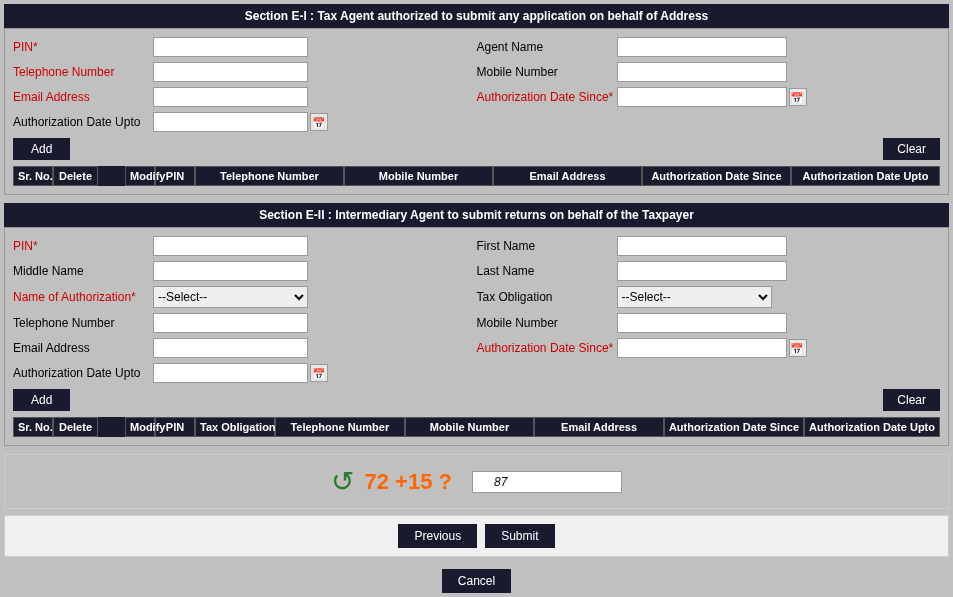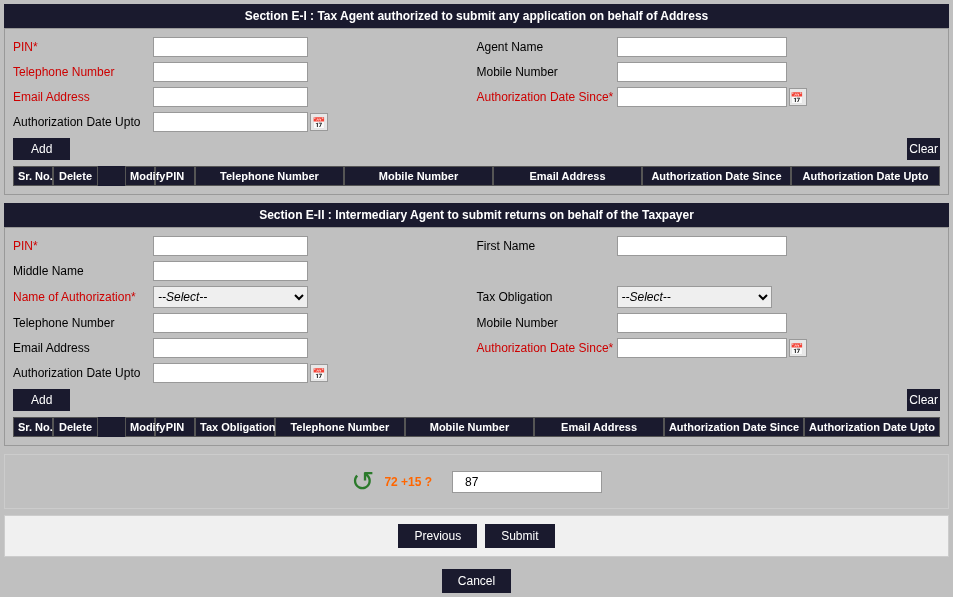--- a/index.html
+++ b/index.html
@@ -14,7 +14,7 @@
     .col-left { flex: 1; display: flex; align-items: center; }
     .col-right { flex: 1; display: flex; align-items: center; }
     .btn-add { background: #1a1a2e; color: #fff; border: none; padding: 4px 18px; cursor: pointer; margin-right: 4px; }
-    .btn-clear { background: #1a1a2e; color: #fff; border: none; padding: 4px 2px; cursor: pointer; }
+    .btn-clear { background: #1a1a2e; color: #fff; border: none; padding: 4px 14px; cursor: pointer; }
     .btn-row { display: flex; justify-content: space-between; margin: 6px 0; }
     .table-header { display: flex; background: #1a1a2e; color: #fff; }
     .th { border: 1px solid #555; padding: 3px 4px; text-align: center; font-weight: bold; font-size: 11px; white-space: nowrap; }

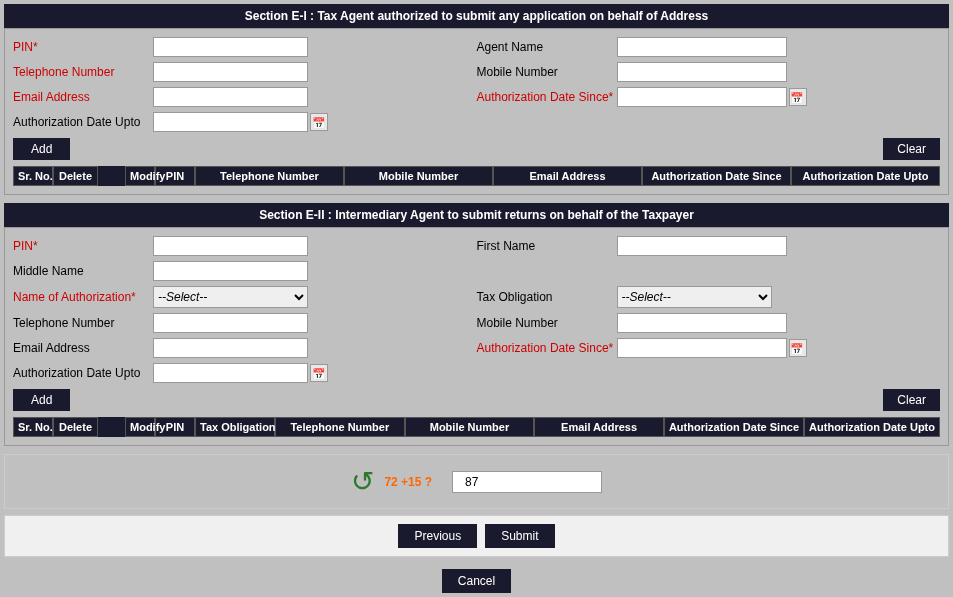--- a/index.html
+++ b/index.html
@@ -136,6 +136,10 @@
           <span class="form-label-black">Middle Name</span>
           <input class="form-input" type="text" style="">
         </div>
+        <div class="col-right">
+          <span class="form-label-black">Last Name</span>
+          <input class="form-input-wide" type="text" style="">
+        </div>
       </div>
 
       <div class="form-row">

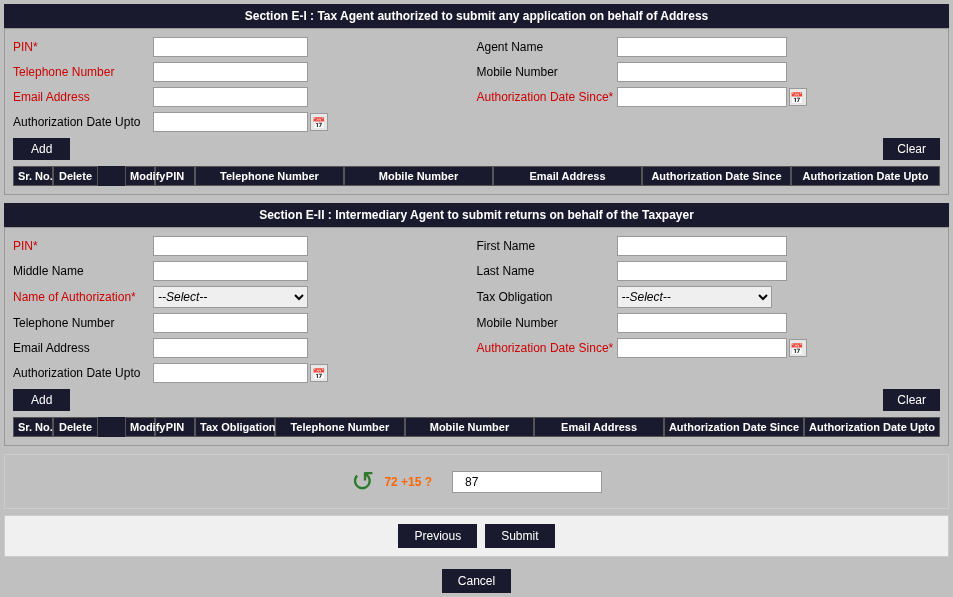--- a/index.html
+++ b/index.html
@@ -29,7 +29,7 @@
     .th-authupto { flex: 1; }
     .section-wrapper { margin-bottom: 8px; }
     .calendar-icon { display: inline-block; width: 18px; height: 18px; background: #e8e8e8; border: 1px solid #999; text-align: center; line-height: 18px; cursor: pointer; margin-left: 2px; font-size: 11px; }
-    .select-input { border: 1px solid #999; height: 22px; width: 155px; font-style: italic; }
+    .select-input { border: 1px solid #999; height: 22px; width: 155px; }
     .captcha-section { border: 1px solid #ccc; margin: 6px 0; padding: 10px; display: flex; align-items: center; justify-content: center; }
     .captcha-text { color: #ff6600; font-weight: bold; font-size: 12px; margin-right: 20px; }
     .captcha-input { border: 1px solid #999; height: 22px; width: 150px; padding: 2px 12px; }

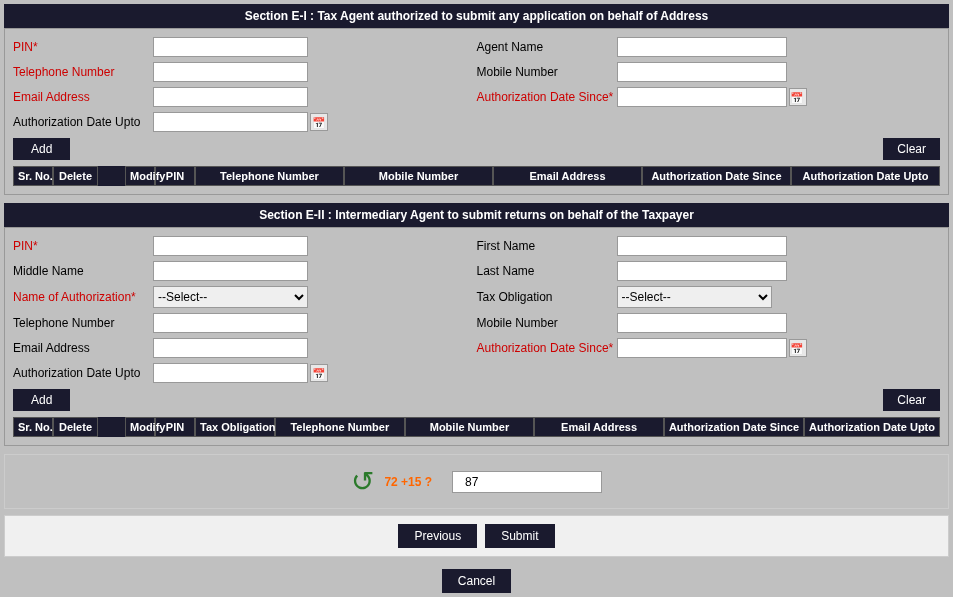--- a/index.html
+++ b/index.html
@@ -31,7 +31,7 @@
     .calendar-icon { display: inline-block; width: 18px; height: 18px; background: #e8e8e8; border: 1px solid #999; text-align: center; line-height: 18px; cursor: pointer; margin-left: 2px; font-size: 11px; }
     .select-input { border: 1px solid #999; height: 22px; width: 155px; }
     .captcha-section { border: 1px solid #ccc; margin: 6px 0; padding: 10px; display: flex; align-items: center; justify-content: center; }
-    .captcha-text { color: #ff6600; font-weight: bold; font-size: 12px; margin-right: 20px; }
+    .captcha-text { color: #ff6600; font-weight: bold; font-size: 22px; margin-right: 20px; }
     .captcha-input { border: 1px solid #999; height: 22px; width: 150px; padding: 2px 12px; }
     .bottom-buttons { display: flex; justify-content: center; padding: 8px; background: #f0f0f0; border: 1px solid #ccc; margin: 4px 0; }
     .btn-prev { background: #1a1a2e; color: #fff; border: none; padding: 5px 16px; cursor: pointer; margin-right: 8px; }

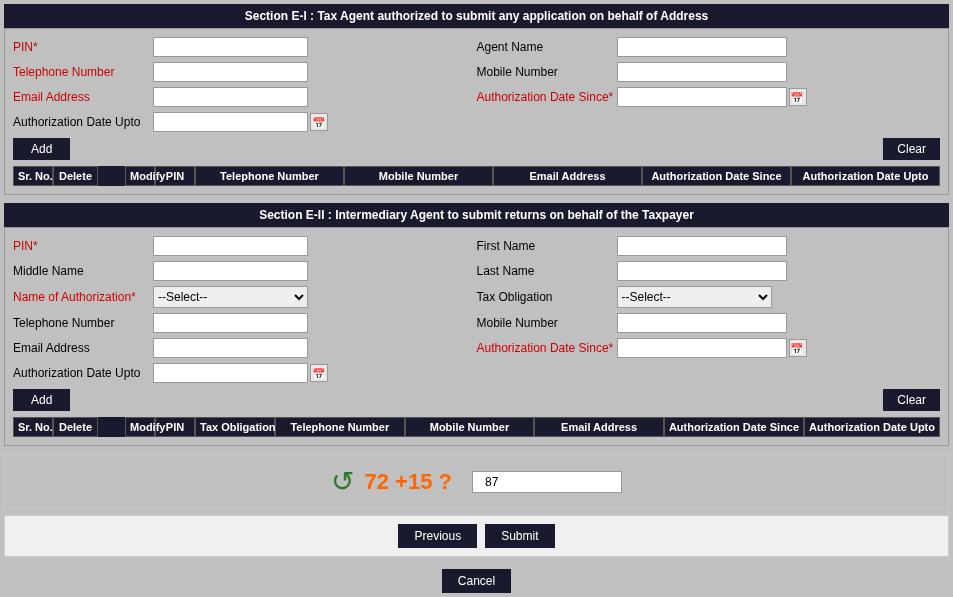--- a/index.html
+++ b/index.html
@@ -32,7 +32,7 @@
     .select-input { border: 1px solid #999; height: 22px; width: 155px; }
     .captcha-section { border: 1px solid #ccc; margin: 6px 0; padding: 10px; display: flex; align-items: center; justify-content: center; }
     .captcha-text { color: #ff6600; font-weight: bold; font-size: 22px; margin-right: 20px; }
-    .captcha-input { border: 1px solid #999; height: 22px; width: 150px; padding: 2px 12px; }
+    .captcha-input { border: 1px solid #999; height: 22px; width: 150px; padding: 2px 21px; font-style: italic; }
     .bottom-buttons { display: flex; justify-content: center; padding: 8px; background: #f0f0f0; border: 1px solid #ccc; margin: 4px 0; }
     .btn-prev { background: #1a1a2e; color: #fff; border: none; padding: 5px 16px; cursor: pointer; margin-right: 8px; }
     .btn-submit { background: #1a1a2e; color: #fff; border: none; padding: 5px 16px; cursor: pointer; }

